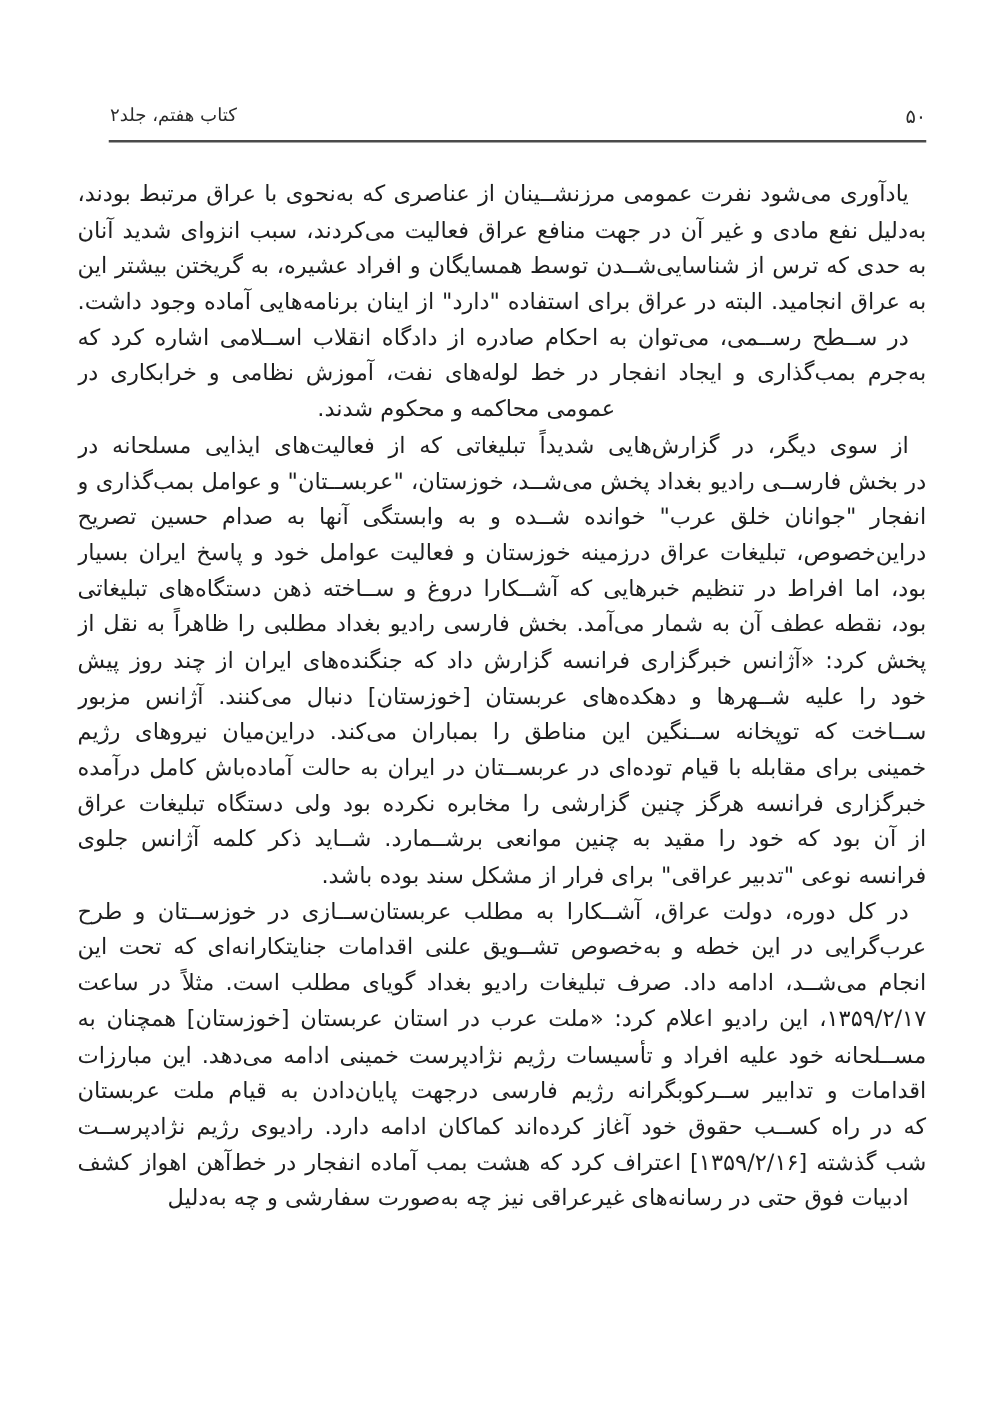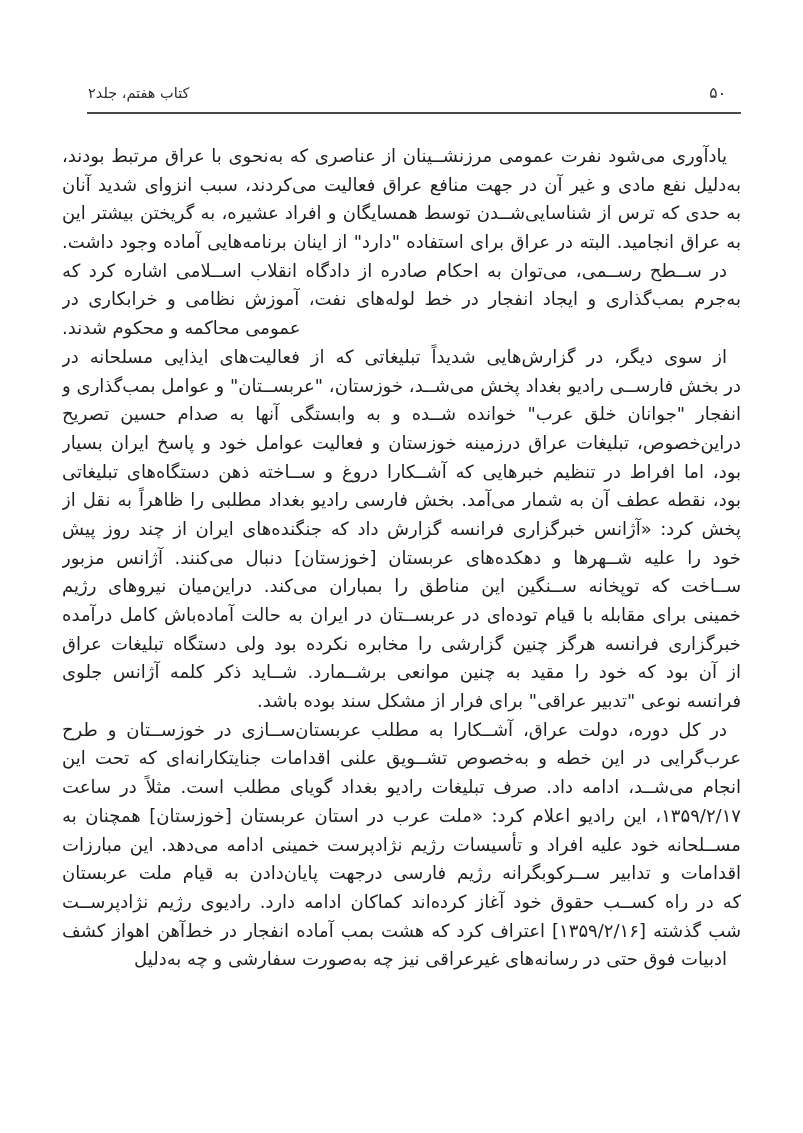--- a/index.html
+++ b/index.html
@@ -33,7 +33,7 @@
   }
   .header-page-num {
     position: absolute;
-    right: 77px;
+    right: 62px;
     top: 84px;
     font-size: 15.5px;
     color: var(--header-text);

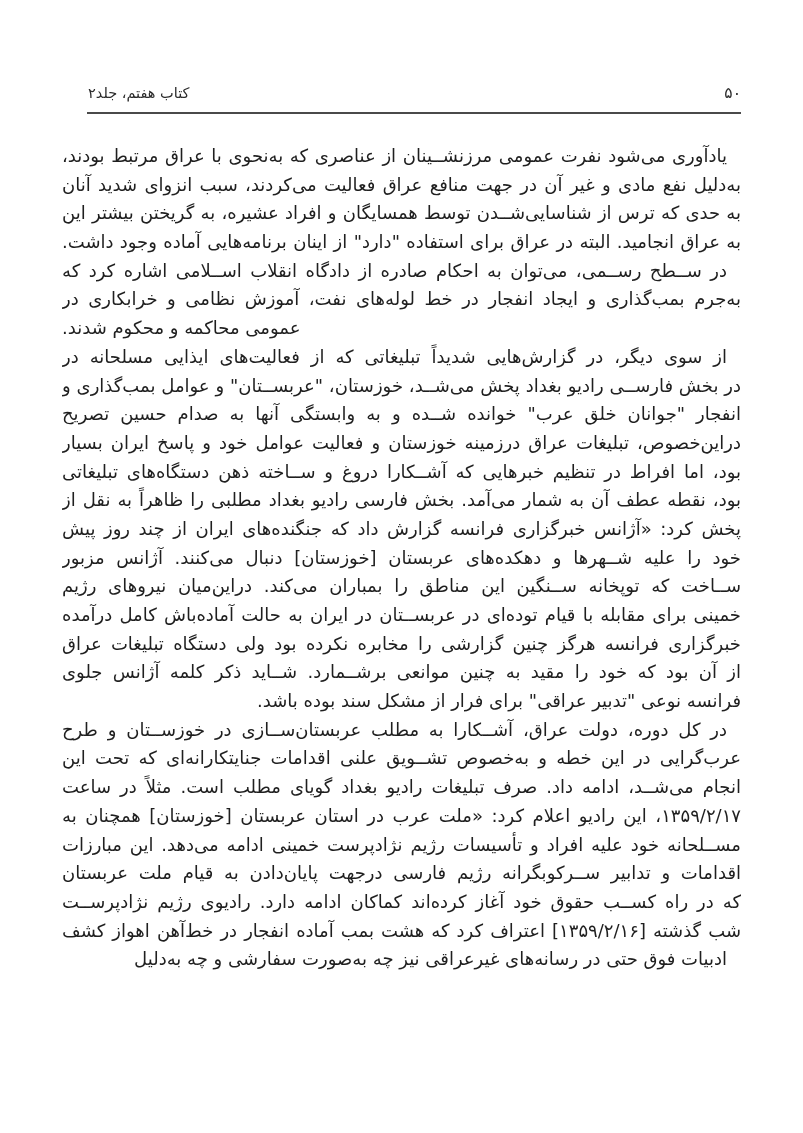--- a/index.html
+++ b/index.html
@@ -72,7 +72,7 @@
   }
   .line.first { padding-right: 14px; }
   .line.last { text-align: right; }
-  .line.last-inset { text-align: left; padding-right: 57px; }
+  .line.last-inset { text-align: center; padding-right: 57px; }
   .line.first-last { text-align: right; padding-right: 14px; }
 </style>
 </head>

